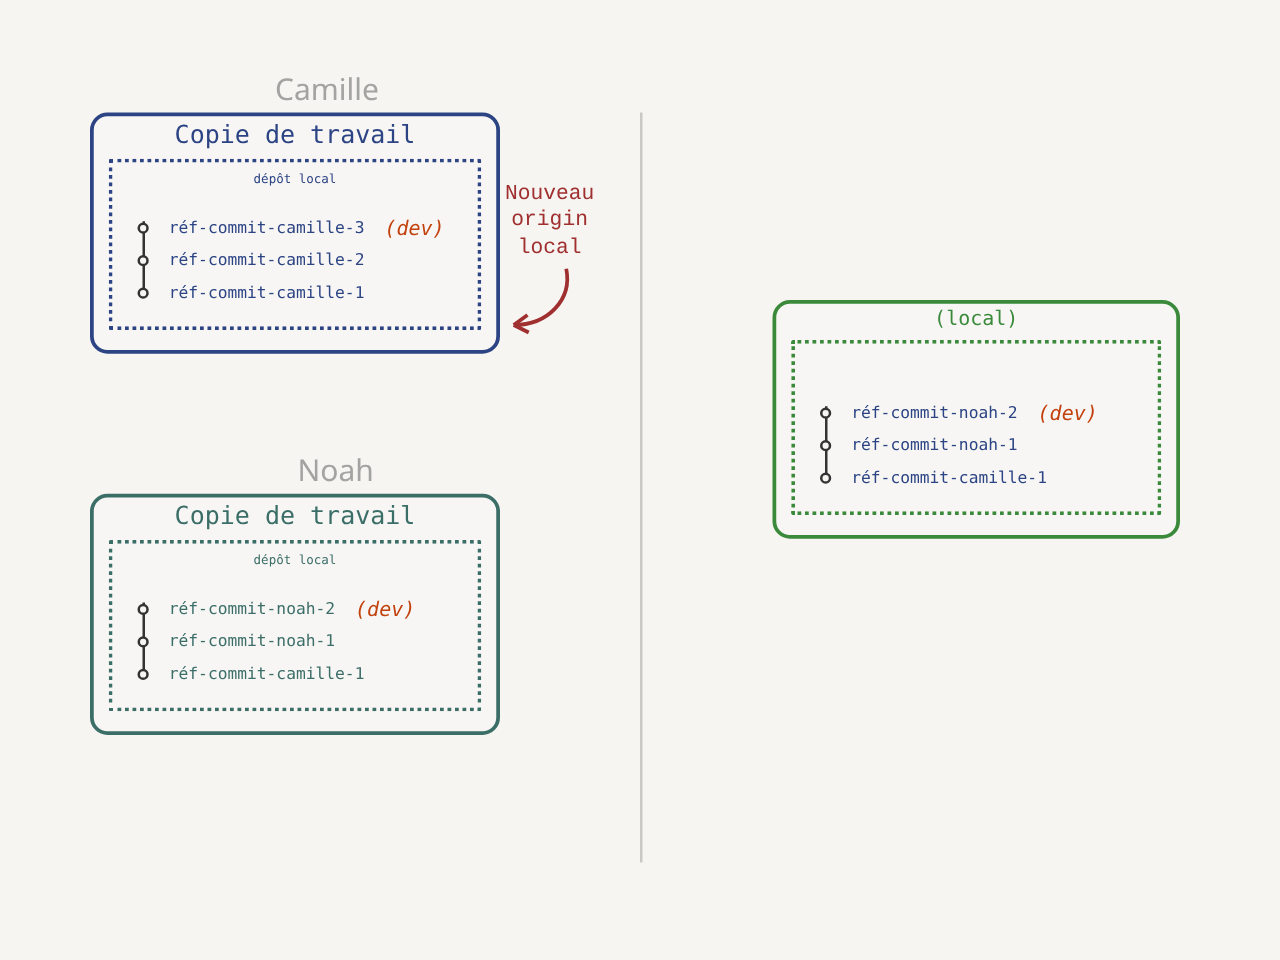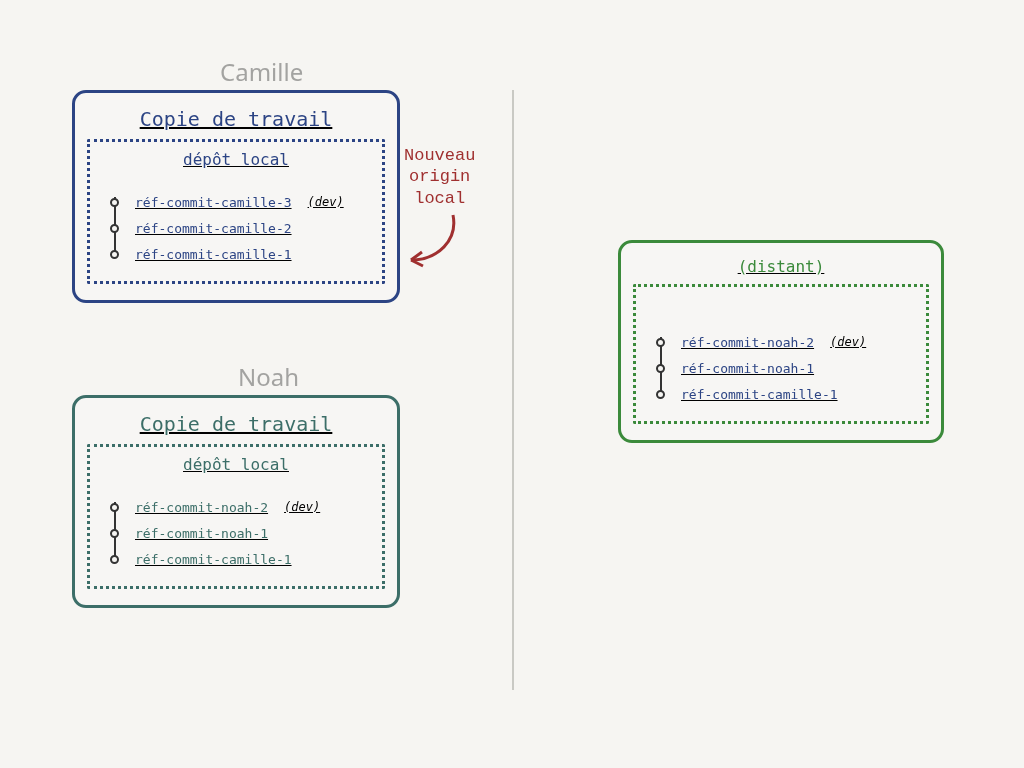--- a/index.html
+++ b/index.html
@@ -34,9 +34,8 @@
     position: absolute;
     border: 3px solid;
     border-radius: 14px;
-    padding: 14px 12px 16px 12px;
+    padding: 2px 12px 16px 12px;
     background: rgba(255,255,255,0.15);
-    text-decoration: underline;
   }
   .box-title {
     text-align: center;

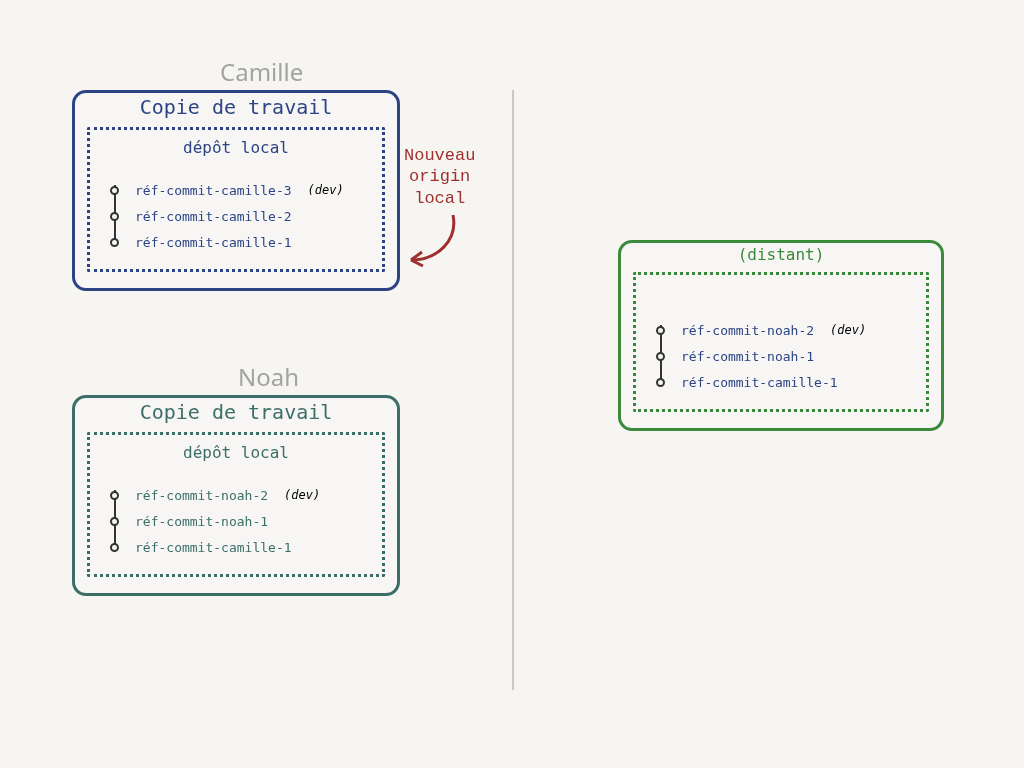--- a/index.html
+++ b/index.html
@@ -50,7 +50,7 @@
   }
   .inner-title {
     text-align: center;
-    font-size: 16px;
+    font-size: 10px;
     margin-bottom: 20px;
   }
   .commits {

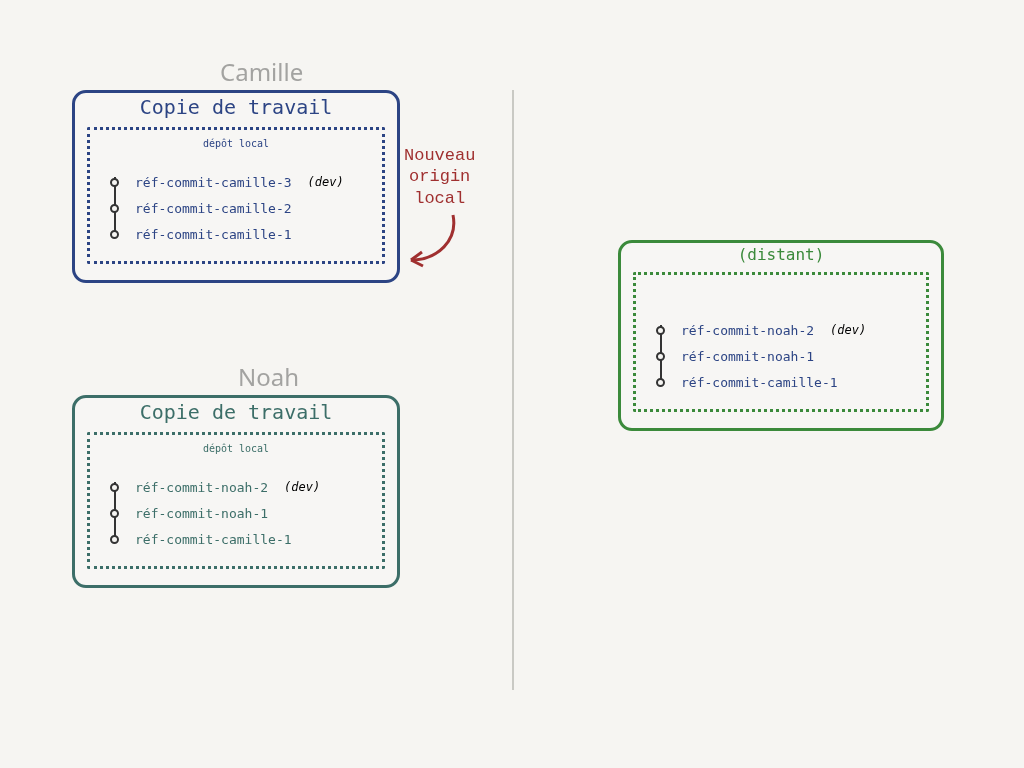--- a/index.html
+++ b/index.html
@@ -86,9 +86,9 @@
     font-size: 13px;
   }
   .commit-tag {
-    font-size: 12px;
+    font-size: 16px;
     font-style: italic;
-    color: #000000;
+    color: #c2410c;
   }
   .callout {
     position: absolute;

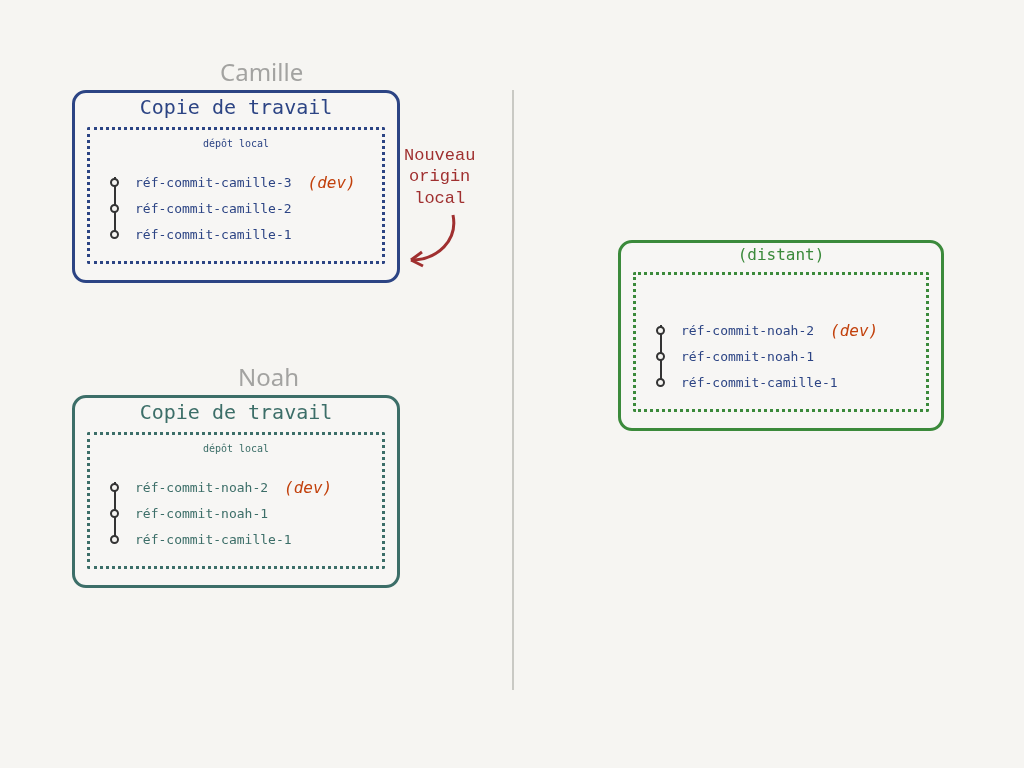--- a/index.html
+++ b/index.html
@@ -180,7 +180,7 @@
 
 
   <div class="box-outer" style="left:618px; top:240px; width:326px; border-color:#3b8a3b;">
-    <div class="box-title" style="color:#3b8a3b; font-size:16px;">(distant)</div>
+    <div class="box-title" style="color:#3b8a3b; font-size:16px;">(local)</div>
     <div class="box-inner" style="border-color:#3b8a3b;">
       <div style="height:34px;"></div>
       <div class="commits">

